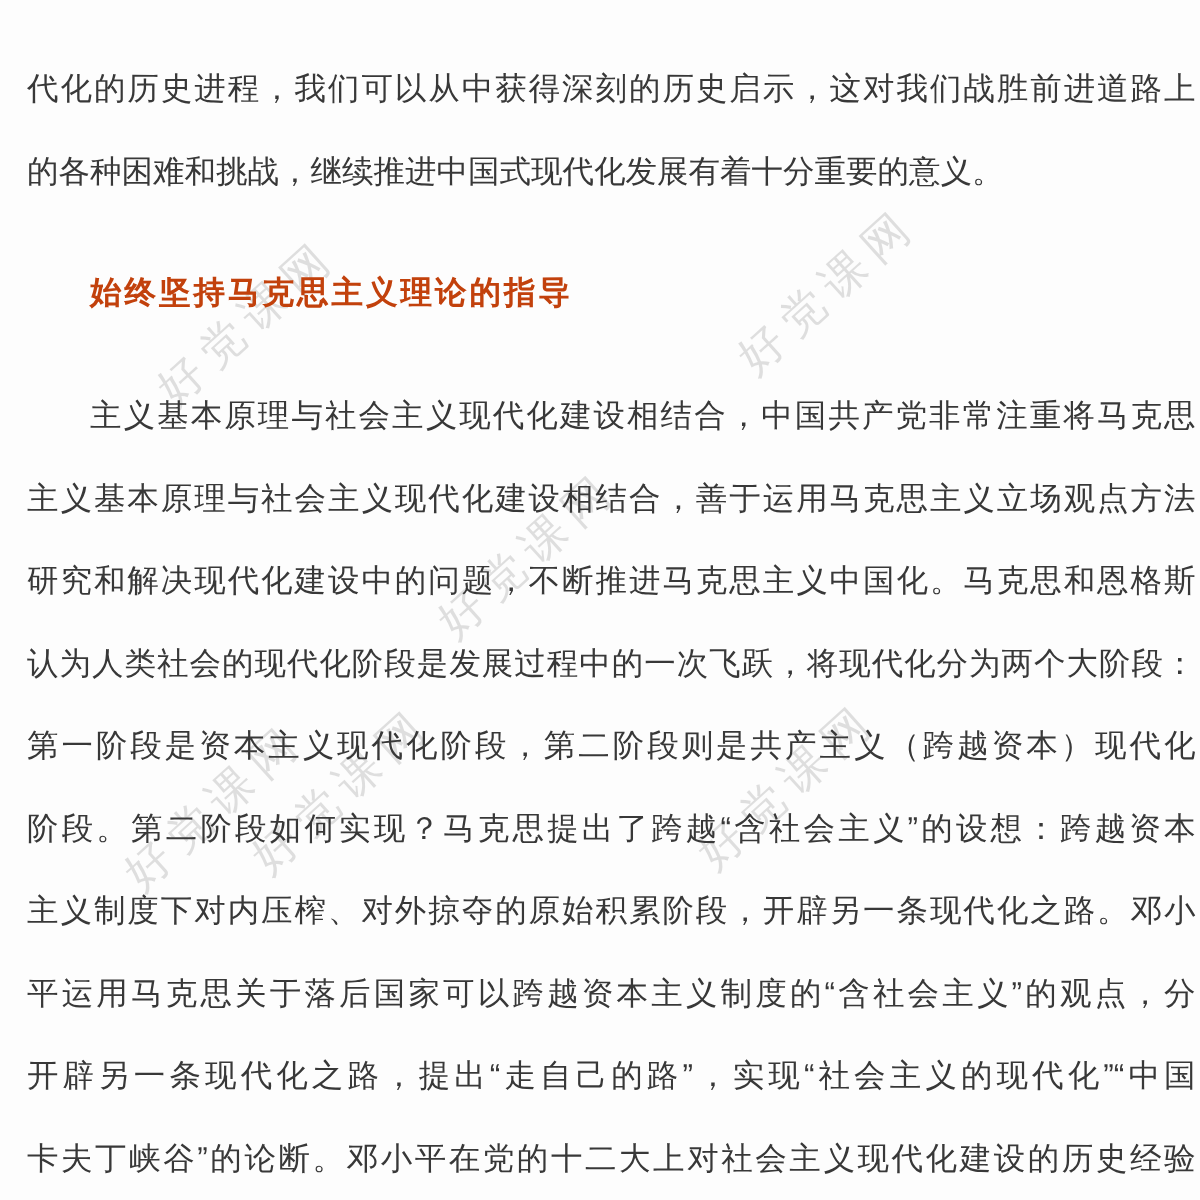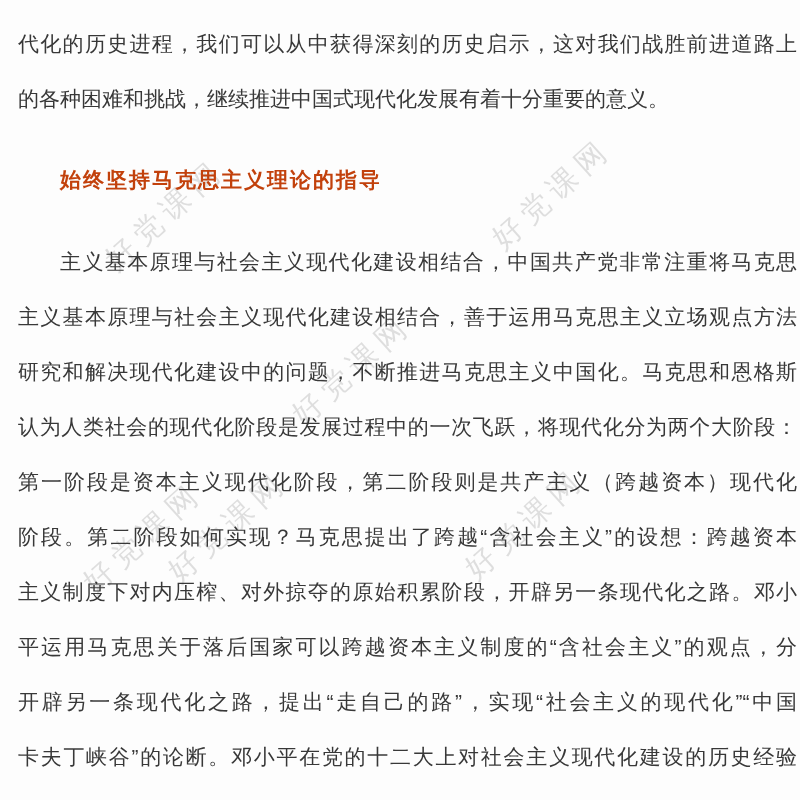--- a/index.html
+++ b/index.html
@@ -17,6 +17,7 @@
     position: relative;
     z-index: 2;
     padding: 16px 3px 0 18px;
+    margin-top: 16px;
   }
   .body-line {
     font-size: 21px;

